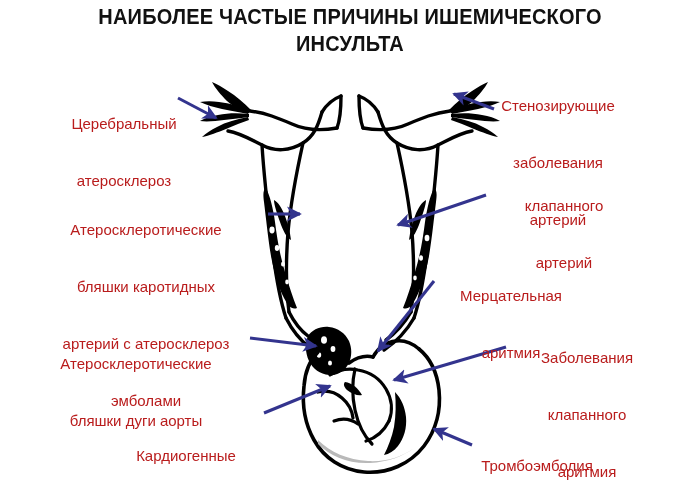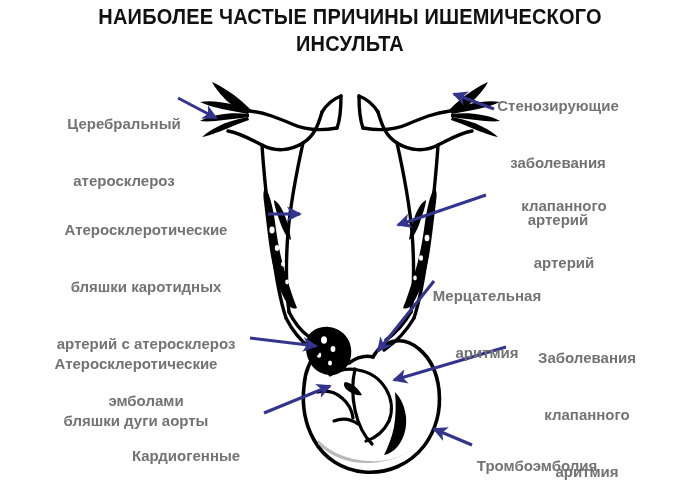--- a/index.html
+++ b/index.html
@@ -33,10 +33,10 @@
   .label {
     position: absolute;
     font-family: "Liberation Sans", "DejaVu Sans", sans-serif;
-    font-weight: bold;
+    font-weight: normal;
     font-size: 15px;
     line-height: 19px;
-    color: #737373;
+    color: #b91c1c;
     white-space: pre;
   }
   .lbl-c  { text-align: center; }

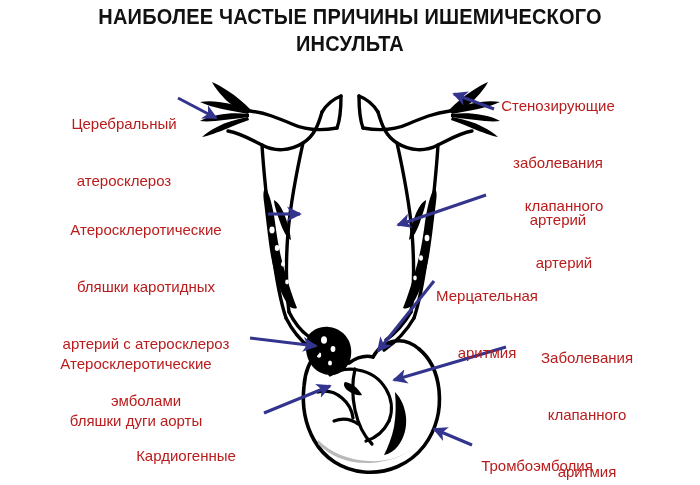--- a/index.html
+++ b/index.html
@@ -213,7 +213,7 @@
     <div>эмболами</div>
   </div>
 
-  <div class="label lbl-c" style="left:408px; top:248px; width:158px;">
+  <div class="label lbl-c" style="left:432px; top:248px; width:158px;">
     <div>Мерцательная</div>
     <div>аритмия</div>
   </div>

